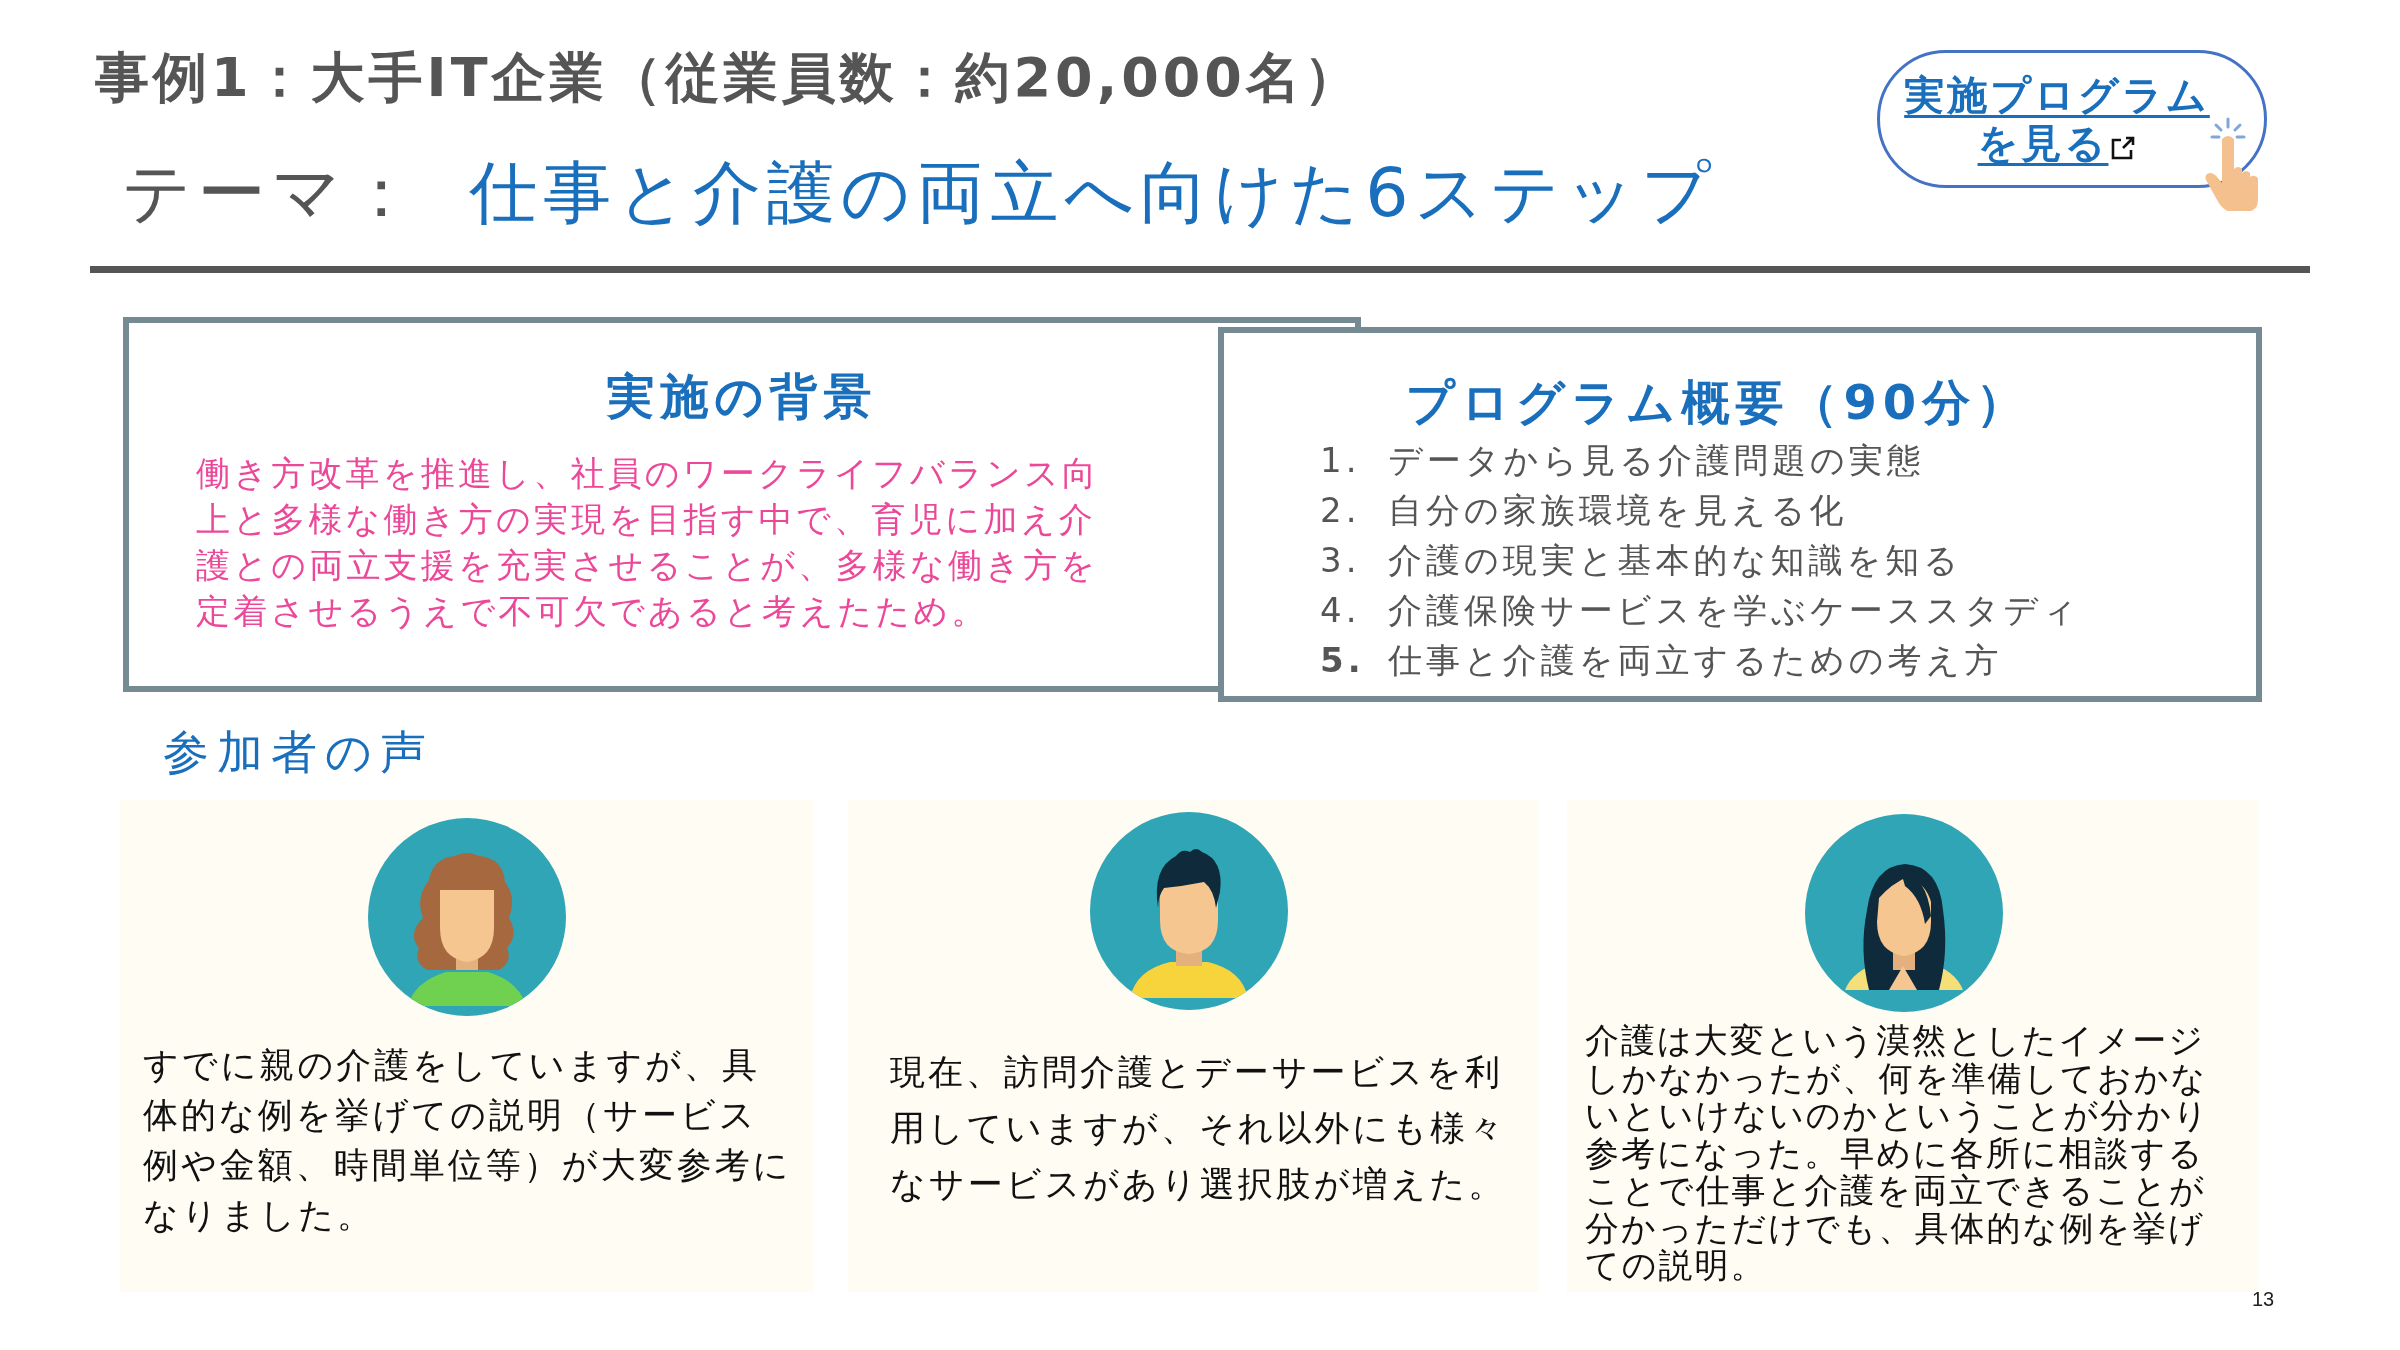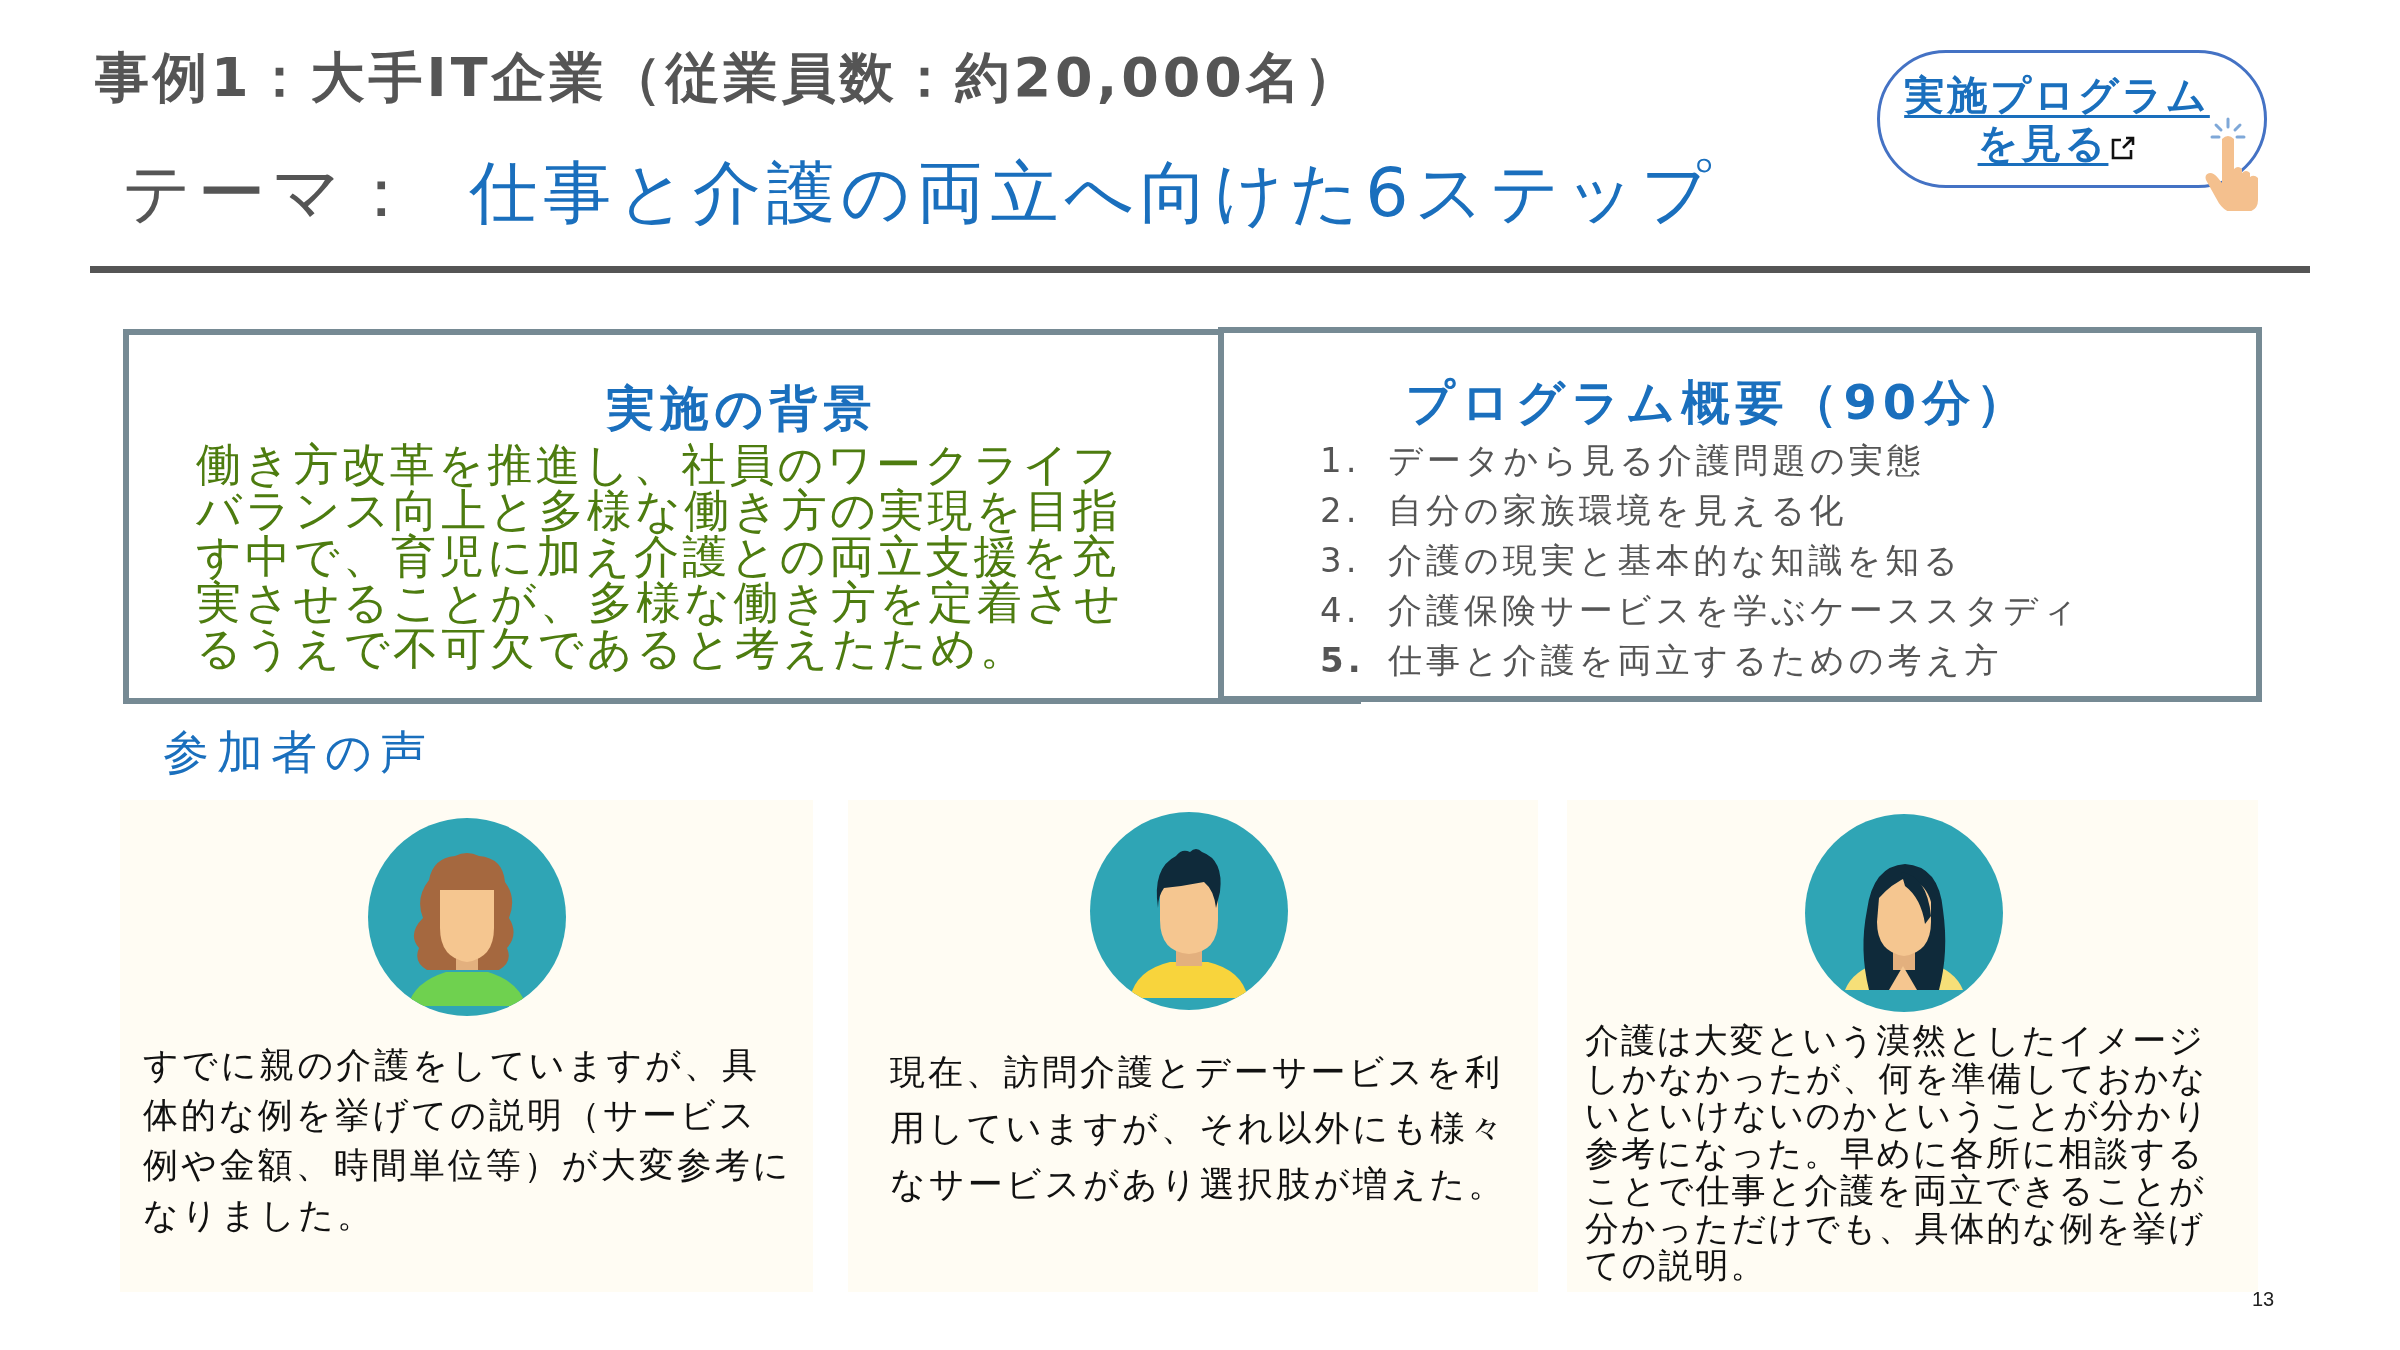--- a/index.html
+++ b/index.html
@@ -38,7 +38,7 @@
   .info-box {
     position: absolute; border: 6px solid #768a94; background: #ffffff;
   }
-  .box-bg { left: 123px; top: 317px; width: 1238px; height: 375px; margin-top: 12px; }
+  .box-bg { left: 123px; top: 317px; width: 1238px; height: 375px; }
   .box-prog { left: 1218px; top: 327px; width: 1044px; height: 375px; }
 
   .box-heading {

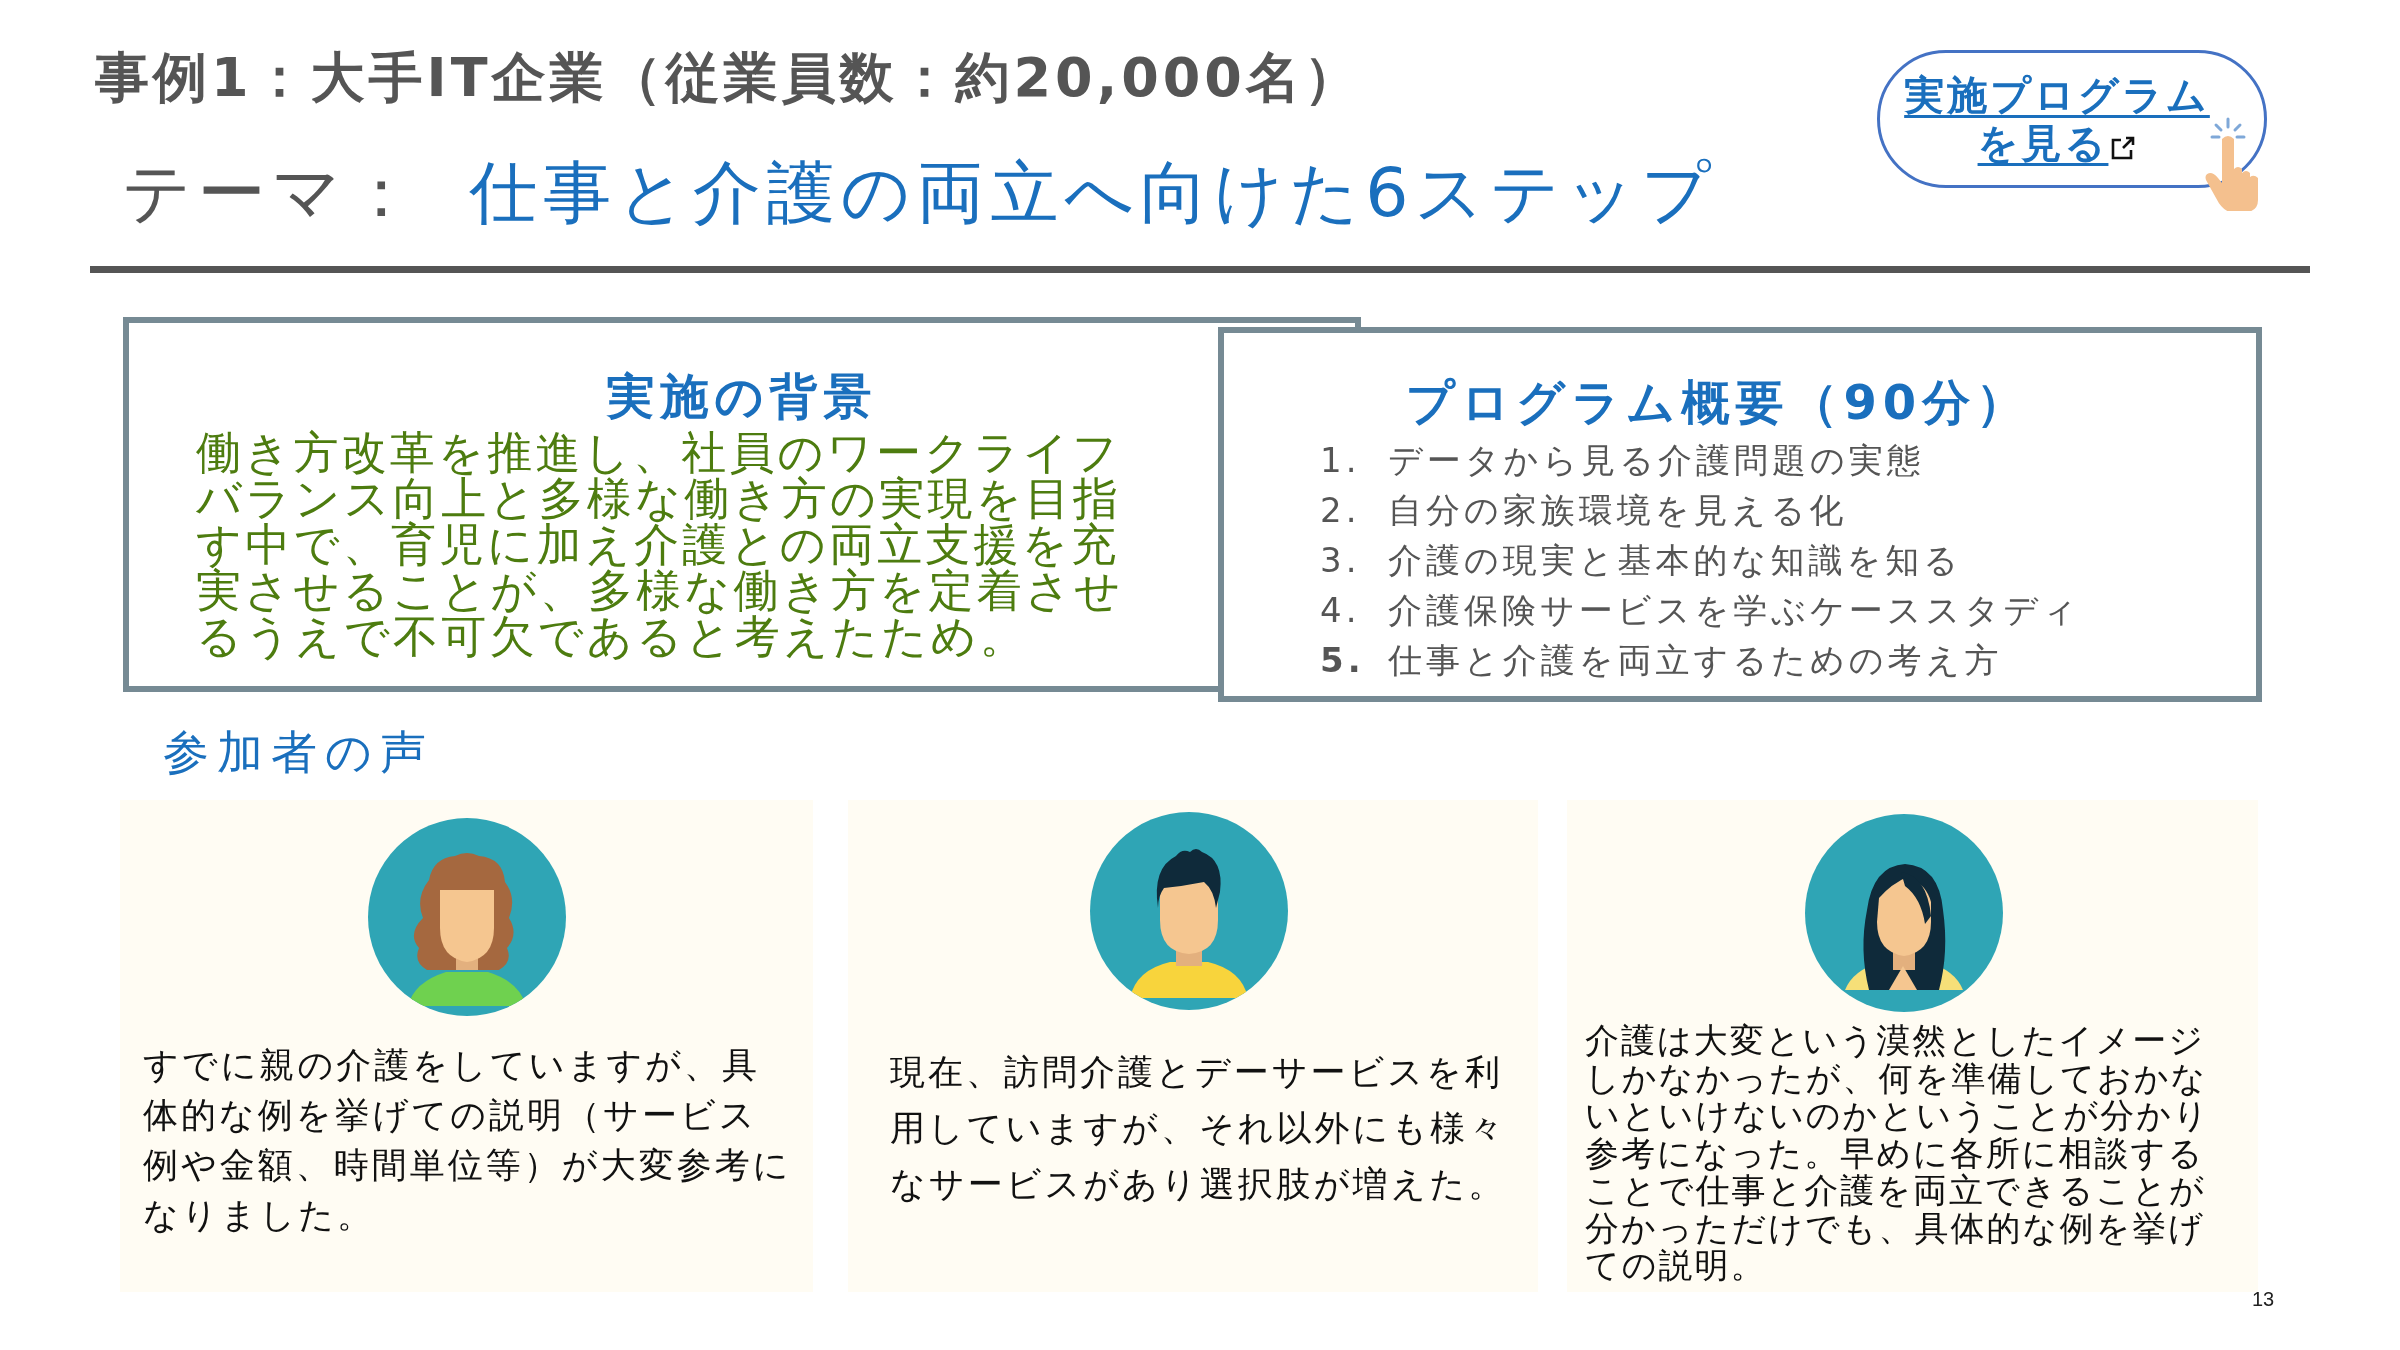--- a/index.html
+++ b/index.html
@@ -49,8 +49,8 @@
   .box-prog .box-heading { top: 38px; padding-right: 44px; }
 
   .bg-text {
-    position: absolute; left: 67px; top: 107px; width: 930px;
-    font-size: 45px; line-height: 46px; letter-spacing: 3.2px; color: #4d7c0f;
+    position: absolute; left: 67px; top: 127px; width: 930px;
+    font-size: 34px; line-height: 46px; letter-spacing: 3.2px; color: #ec4899;
   }
   .prog-list { position: absolute; left: 96px; top: 102px; list-style: none; }
   .prog-list li {

